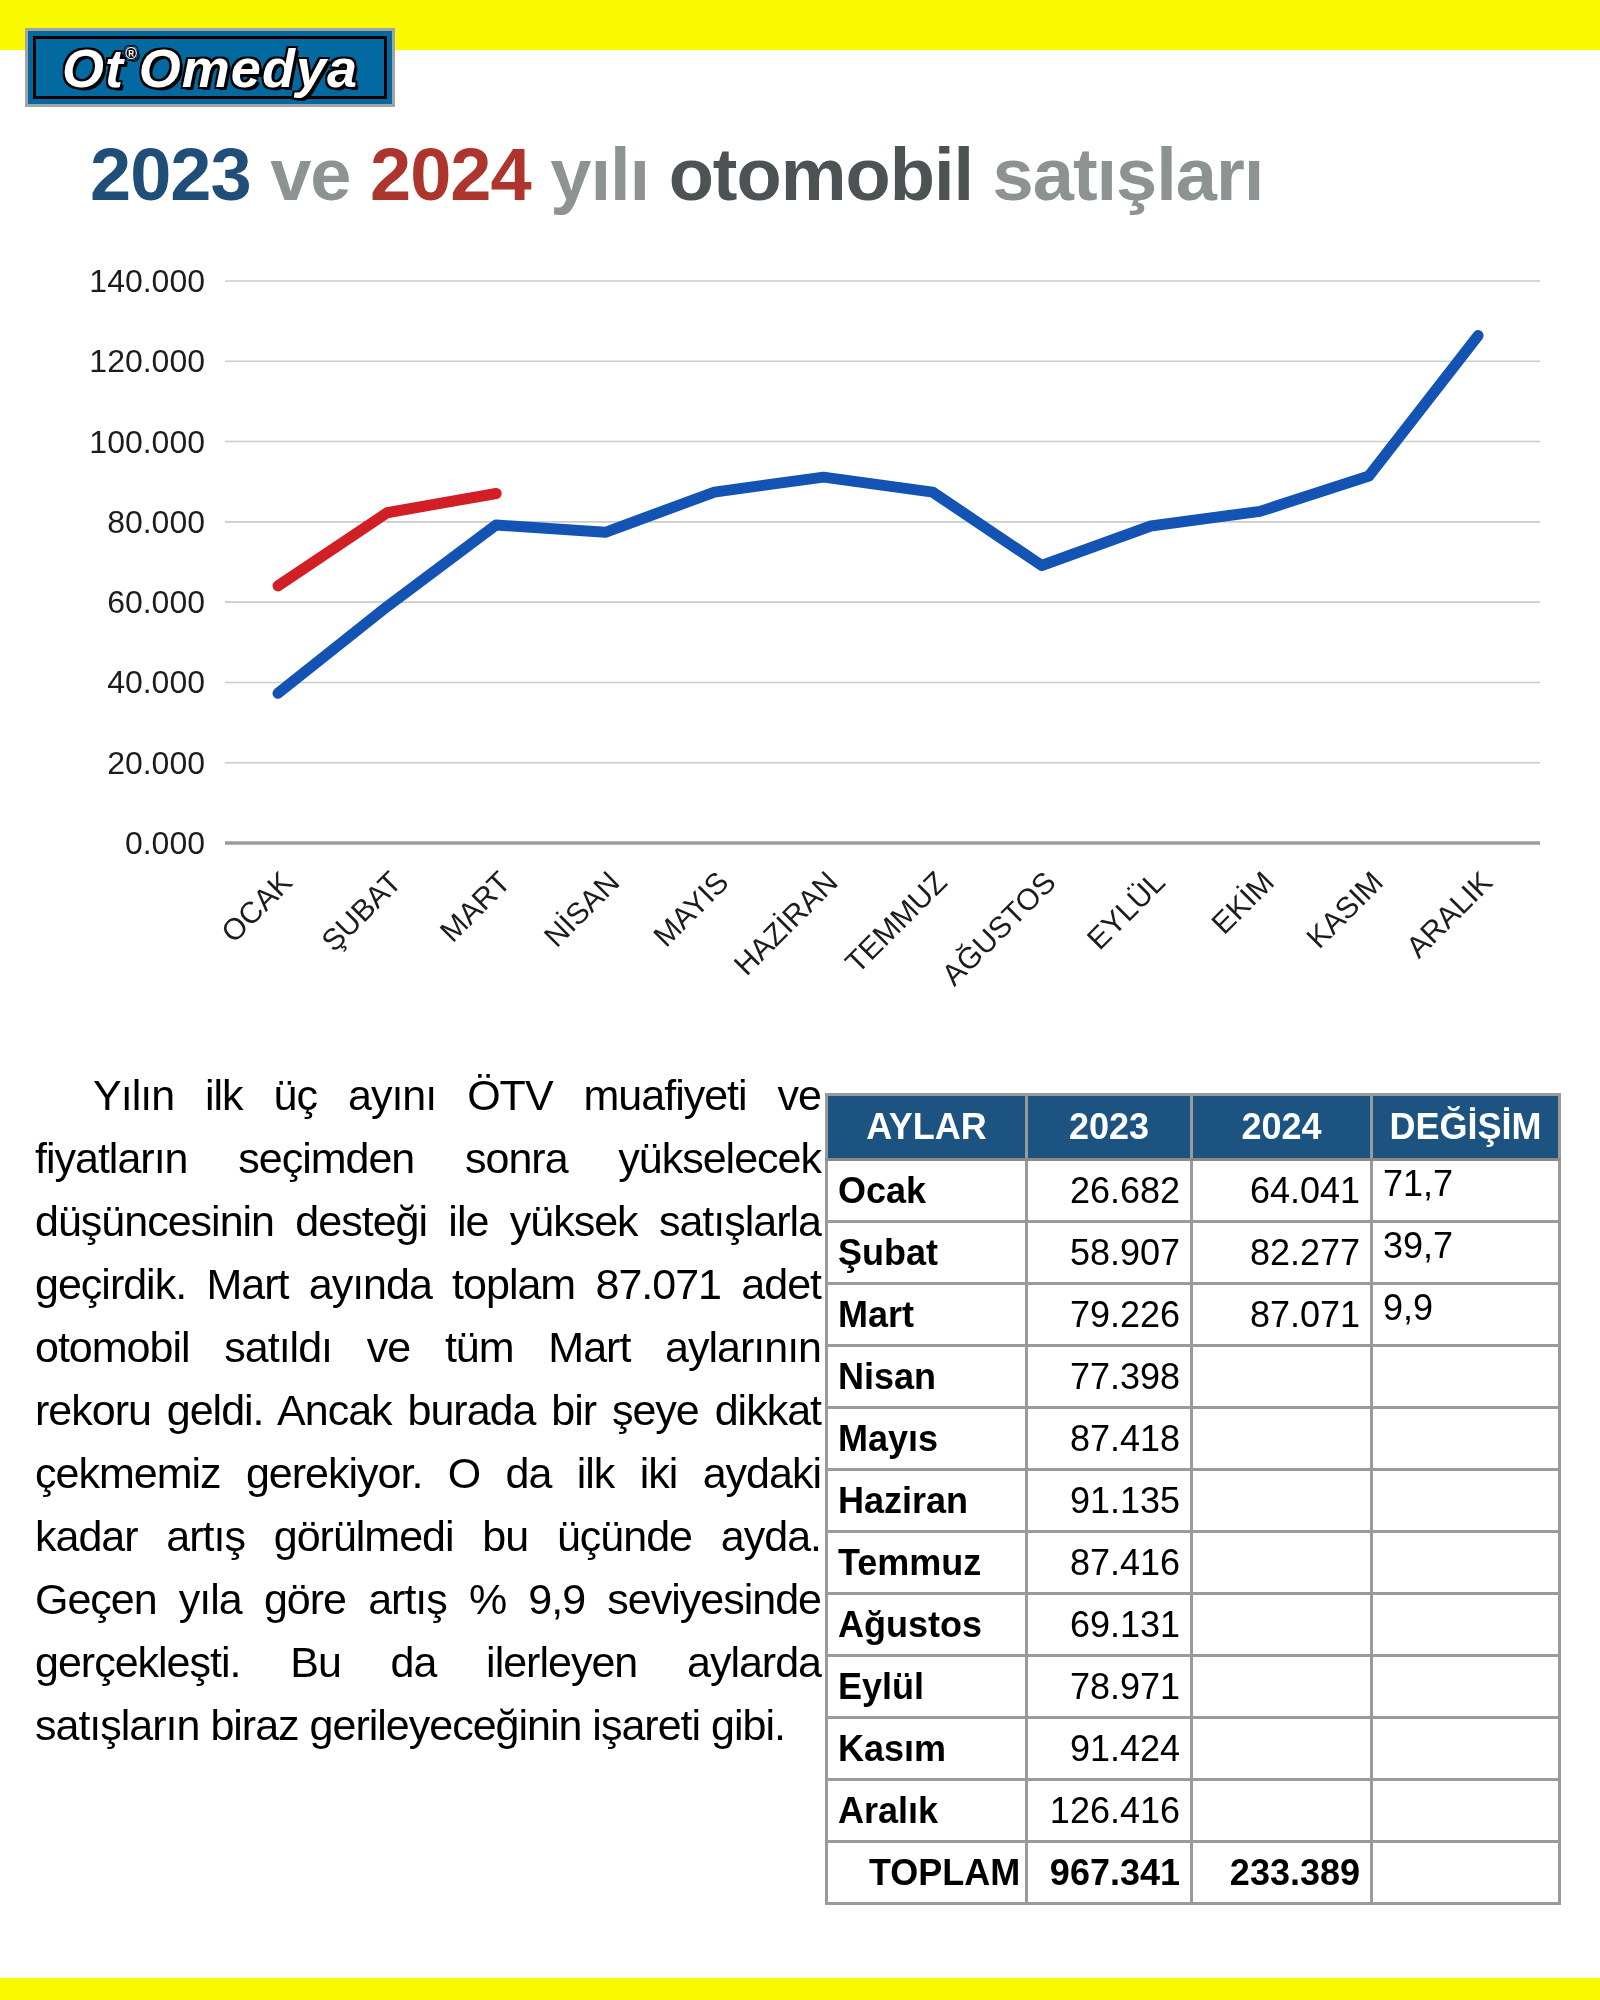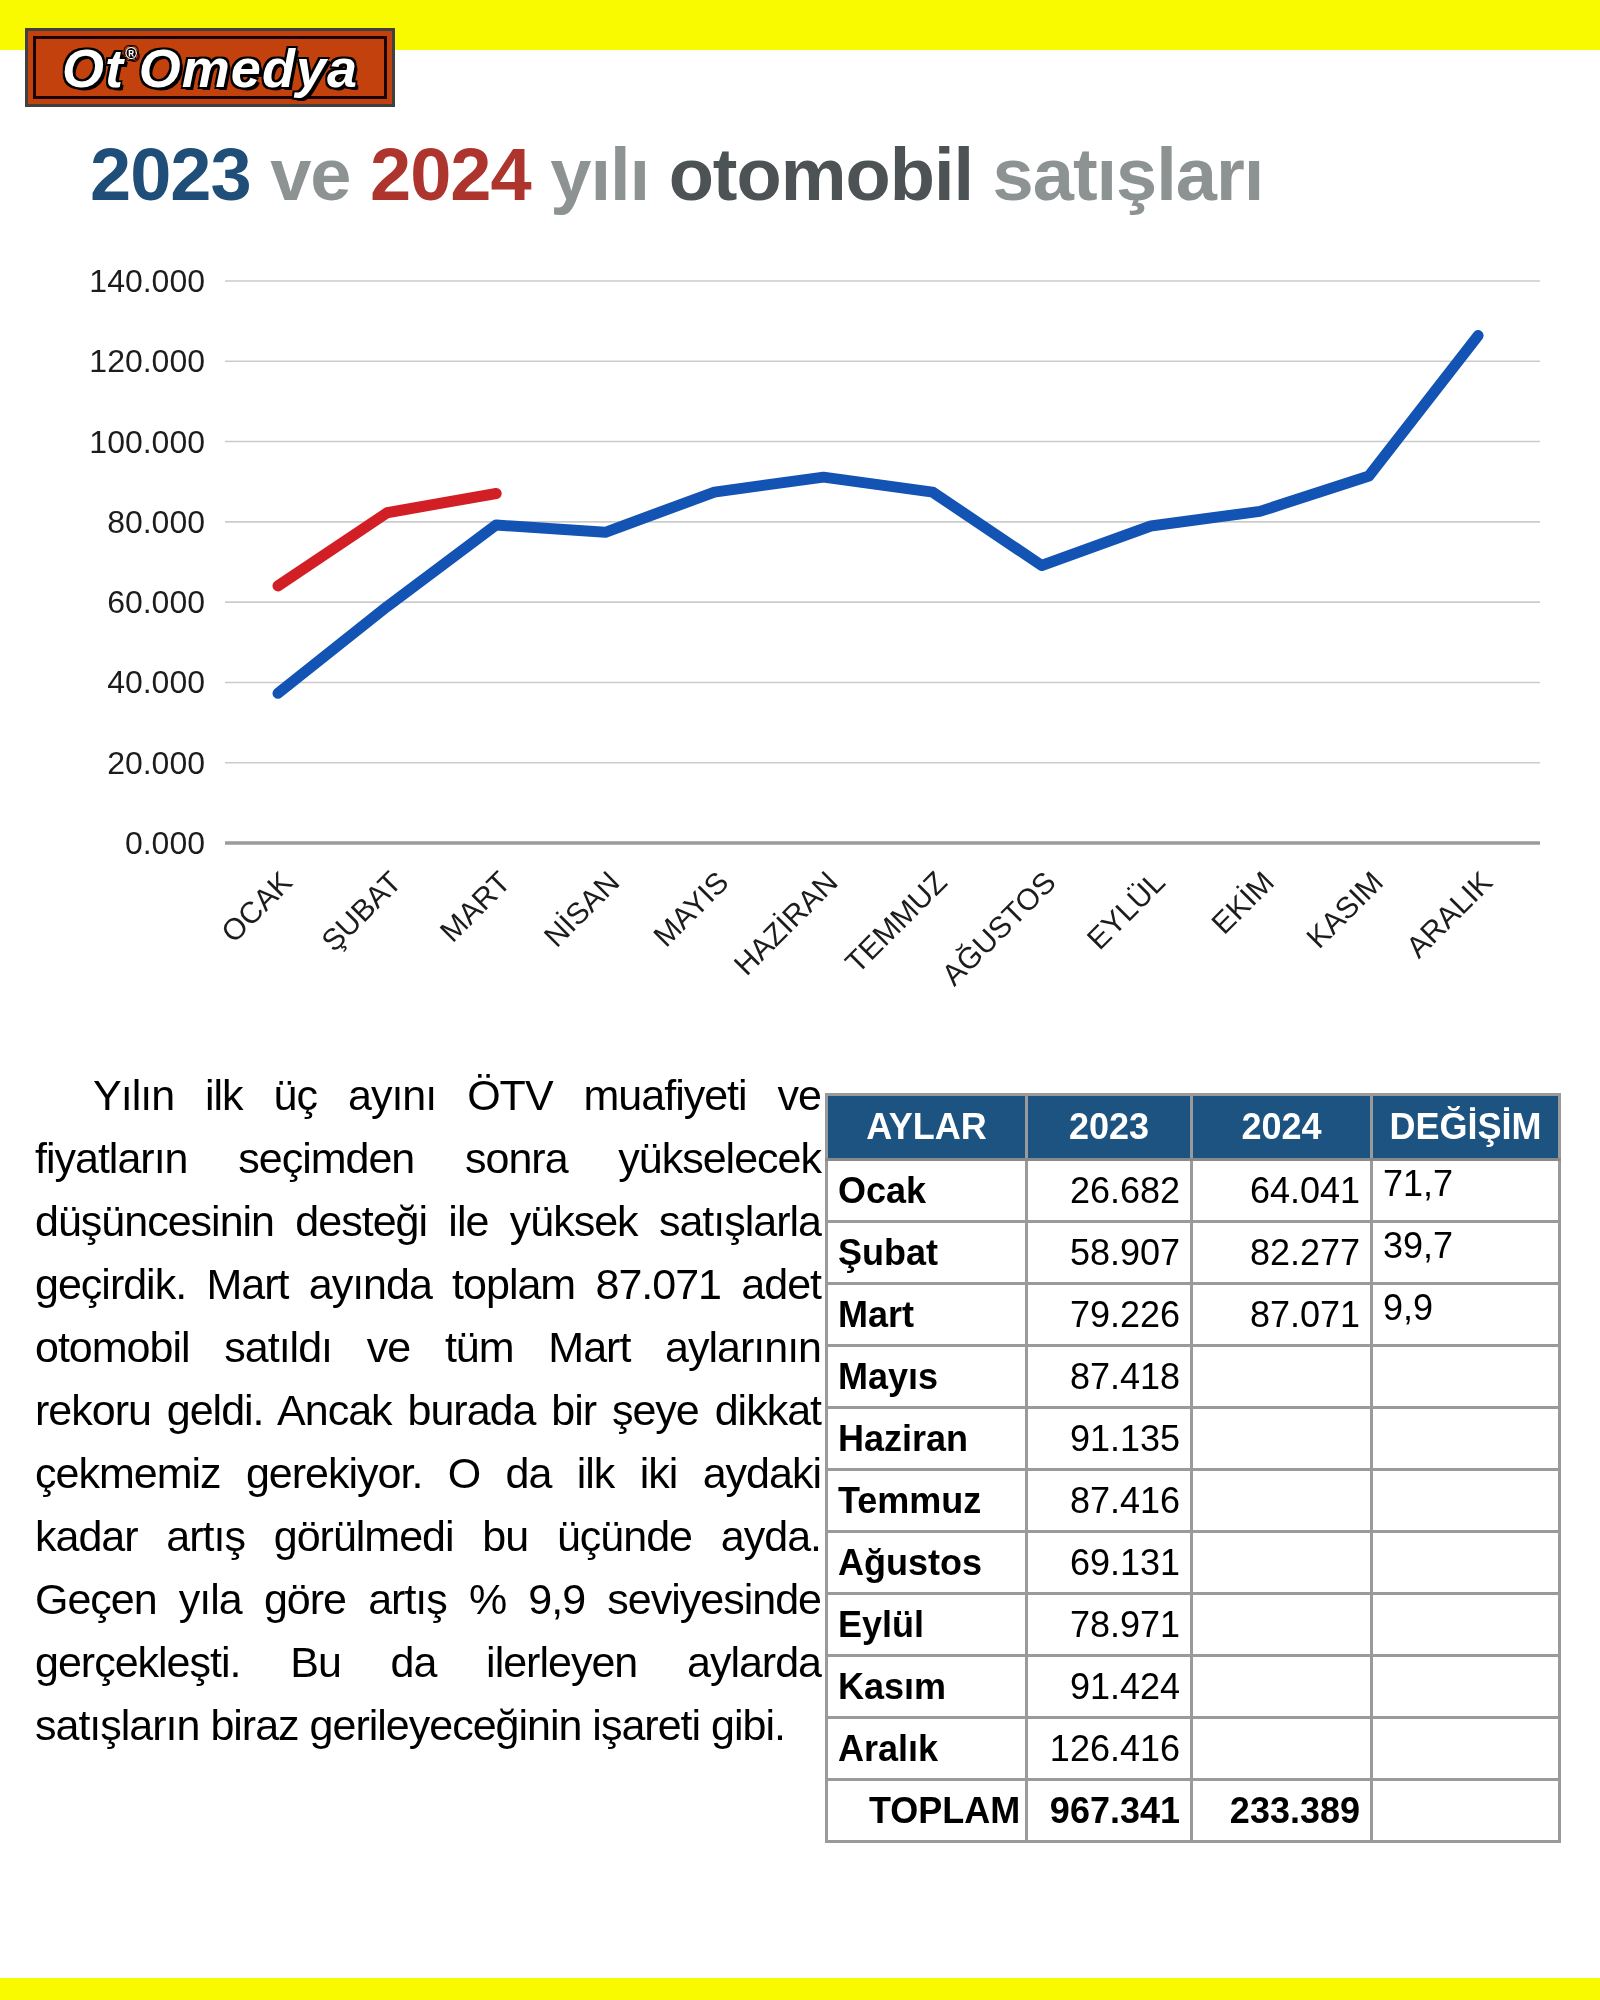--- a/index.html
+++ b/index.html
@@ -14,7 +14,7 @@
   
   .logo{
     position:absolute;left:25px;top:28px;width:370px;height:79px;
-    background:#c2410c;border:3px solid #404040;box-sizing:border-box;
+    background:#0369a1;border:3px solid #a3a3a3;box-sizing:border-box;
     display:flex;align-items:center;justify-content:center;
   }
   .logo::before{content:"";position:absolute;inset:5px;border:3px solid #1a0000;}

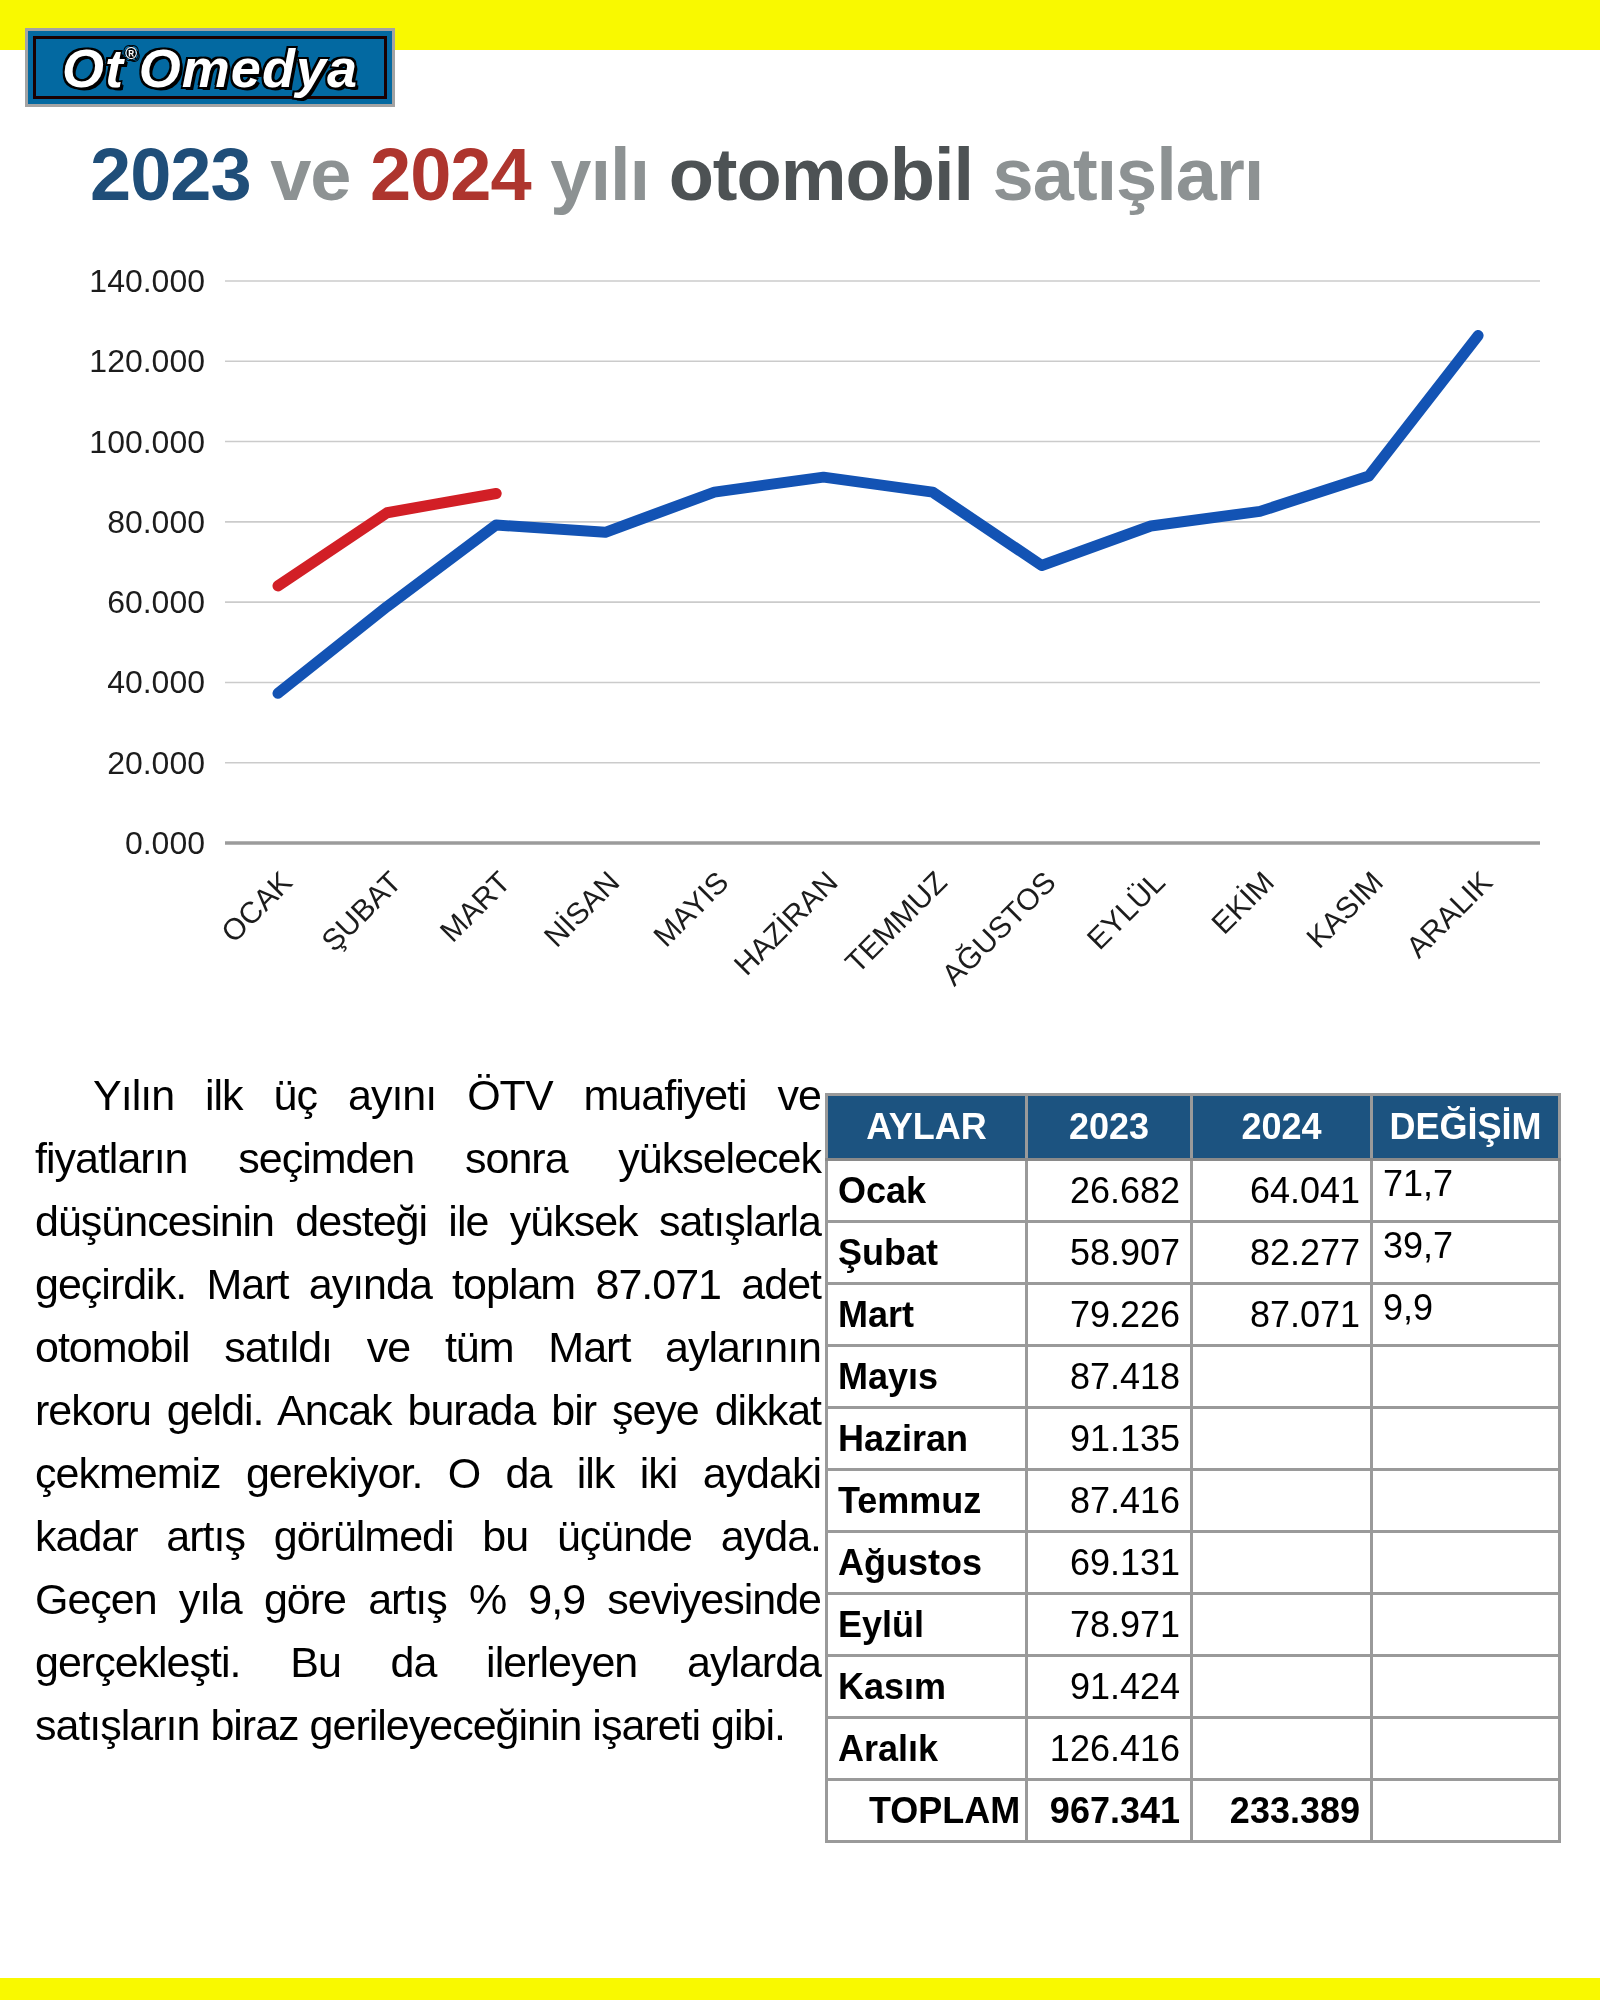--- a/index.html
+++ b/index.html
@@ -157,6 +157,12 @@
         <td class="c-chg">9,9</td>
       </tr>
       <tr class="">
+        <td class="c-month">Nisan</td>
+        <td class="c-num">77.398</td>
+        <td class="c-num"></td>
+        <td class="c-chg"></td>
+      </tr>
+      <tr class="">
         <td class="c-month">Mayıs</td>
         <td class="c-num">87.418</td>
         <td class="c-num"></td>

